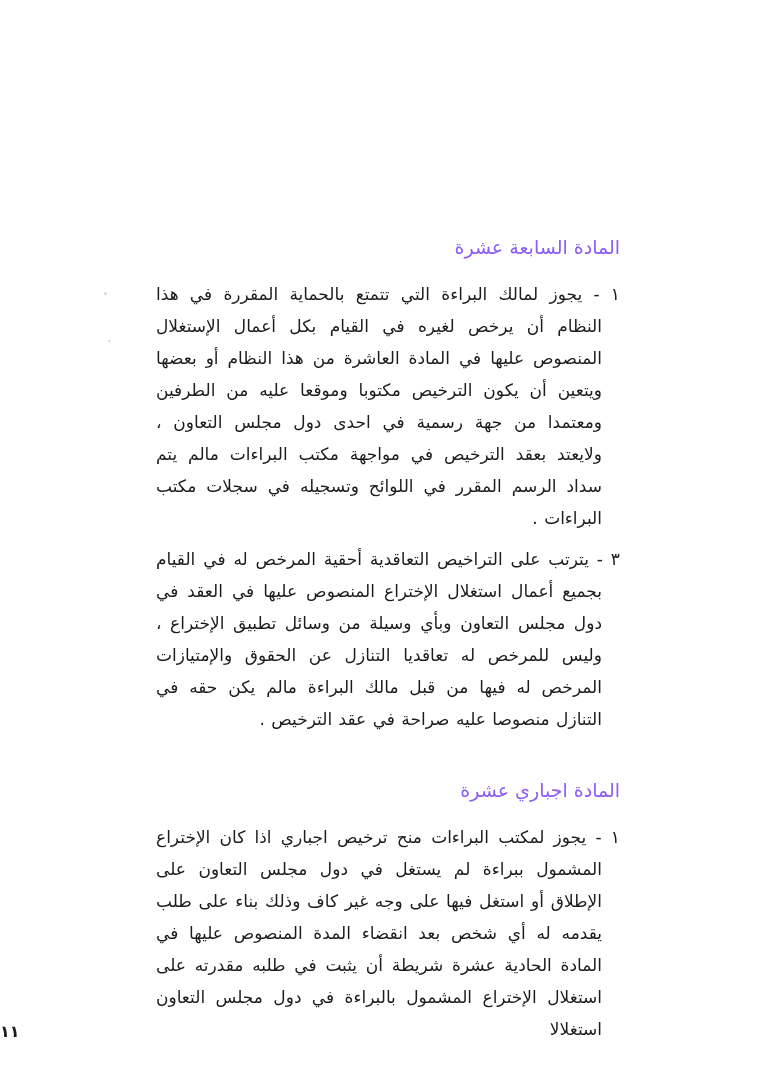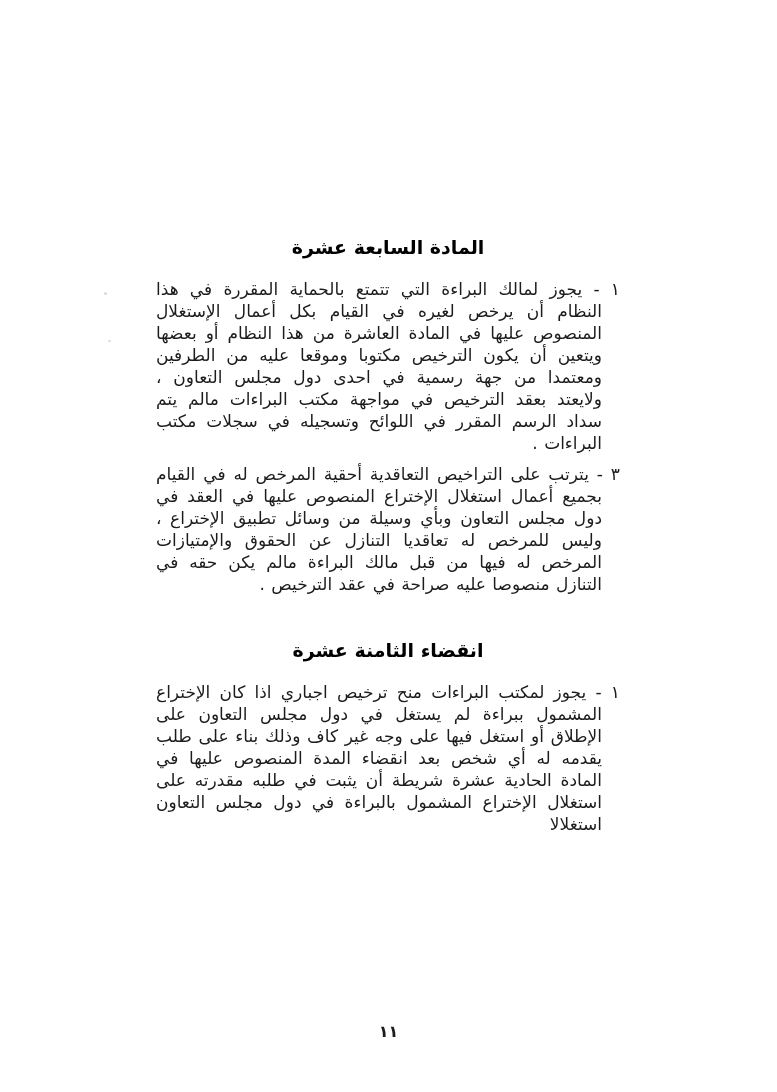--- a/index.html
+++ b/index.html
@@ -27,11 +27,11 @@
   }
   .article-heading {
     font-size: 19px;
-    font-weight: bold;
-    text-align: center;
+    font-weight: normal;
+    text-align: right;
     margin: 0 0 16px 0;
     line-height: 30px;
-    color: #000000;
+    color: #8b5cf6;
   }
   .article-heading.second {
     margin-top: 40px;

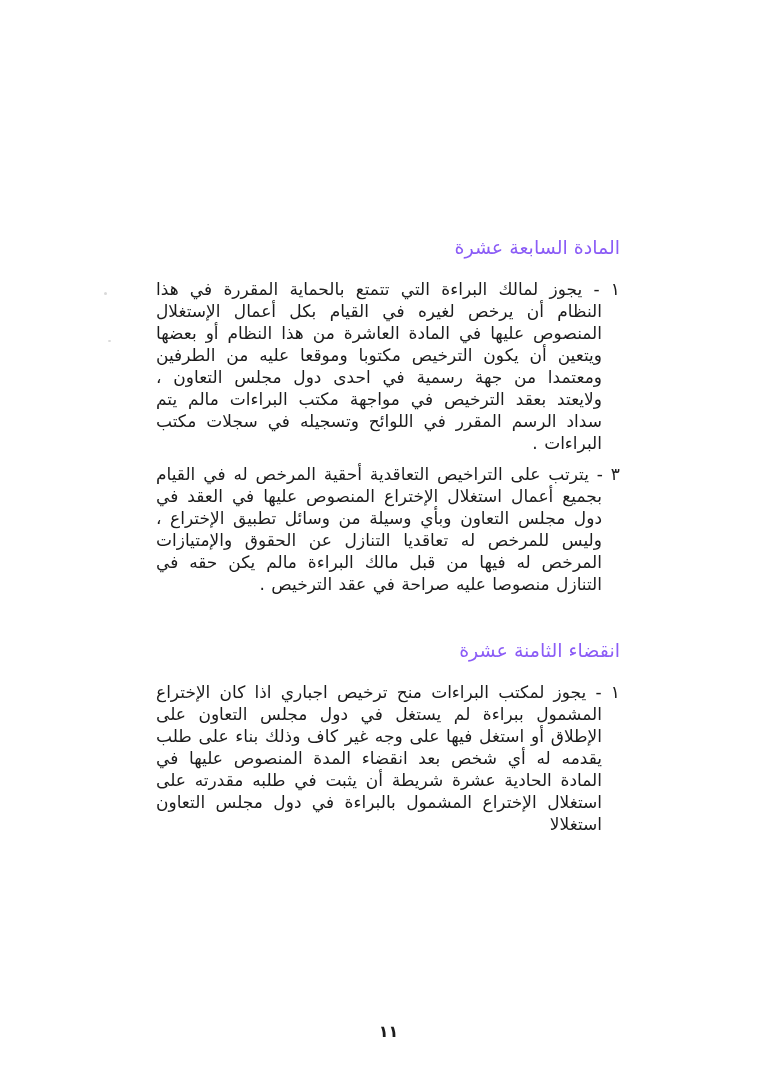--- a/index.html
+++ b/index.html
@@ -38,7 +38,7 @@
   }
   .item {
     font-size: 17px;
-    line-height: 22px;
+    line-height: 32px;
     text-align: justify;
     text-justify: inter-word;
     margin: 0 0 9px 0;

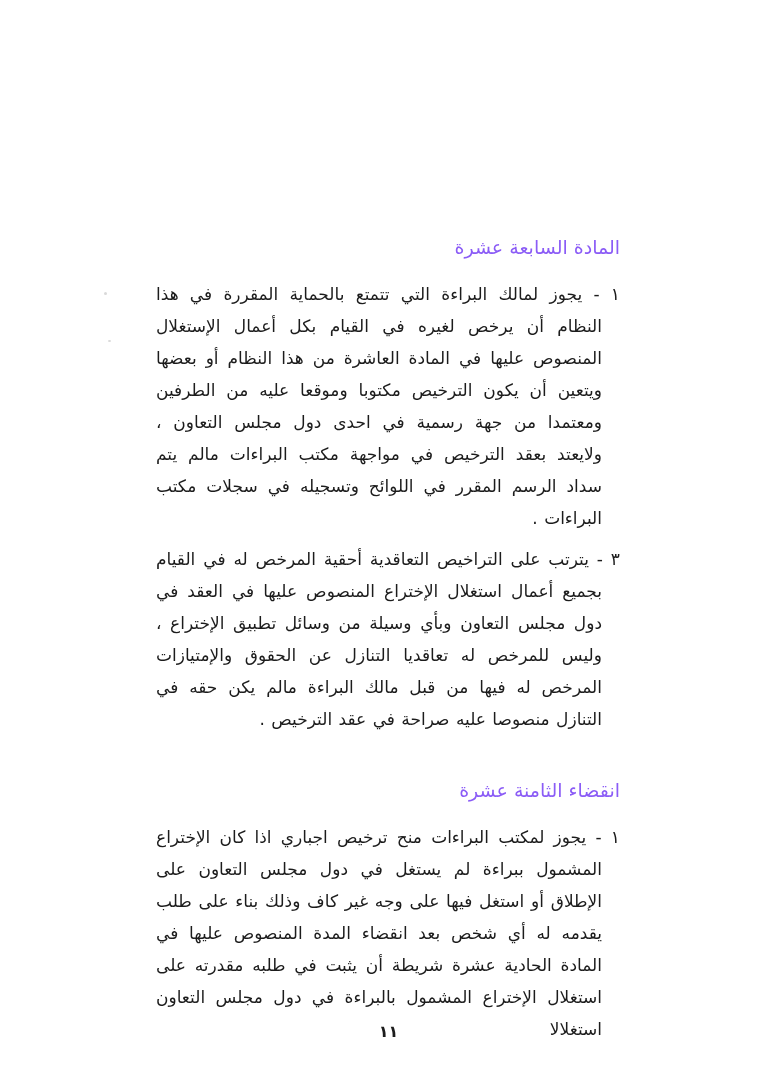--- a/index.html
+++ b/index.html
@@ -85,7 +85,7 @@
 
     <p class="item"><span class="item-num">٣ -</span> <span class="item-text">يترتب على التراخيص التعاقدية أحقية المرخص له في القيام بجميع أعمال استغلال الإختراع المنصوص عليها في العقد في دول مجلس التعاون وبأي وسيلة من وسائل تطبيق الإختراع ، وليس للمرخص له تعاقديا التنازل عن الحقوق والإمتيازات المرخص له فيها من قبل مالك البراءة مالم يكن حقه في التنازل منصوصا عليه صراحة في عقد الترخيص .</span></p>
 
-    <h1 class="article-heading second">انقضاء الثامنة عشرة</h1>
+    <h1 class="article-heading second">المادة اجباري عشرة</h1>
 
     <p class="item"><span class="item-num">١ -</span> <span class="item-text">يجوز لمكتب البراءات منح ترخيص اجباري اذا كان الإختراع المشمول ببراءة لم يستغل في دول مجلس التعاون على الإطلاق أو استغل فيها على وجه غير كاف وذلك بناء على طلب يقدمه له أي شخص بعد انقضاء المدة المنصوص عليها في المادة الحادية عشرة شريطة أن يثبت في طلبه مقدرته على استغلال الإختراع المشمول بالبراءة في دول مجلس التعاون استغلالا</span></p>
 

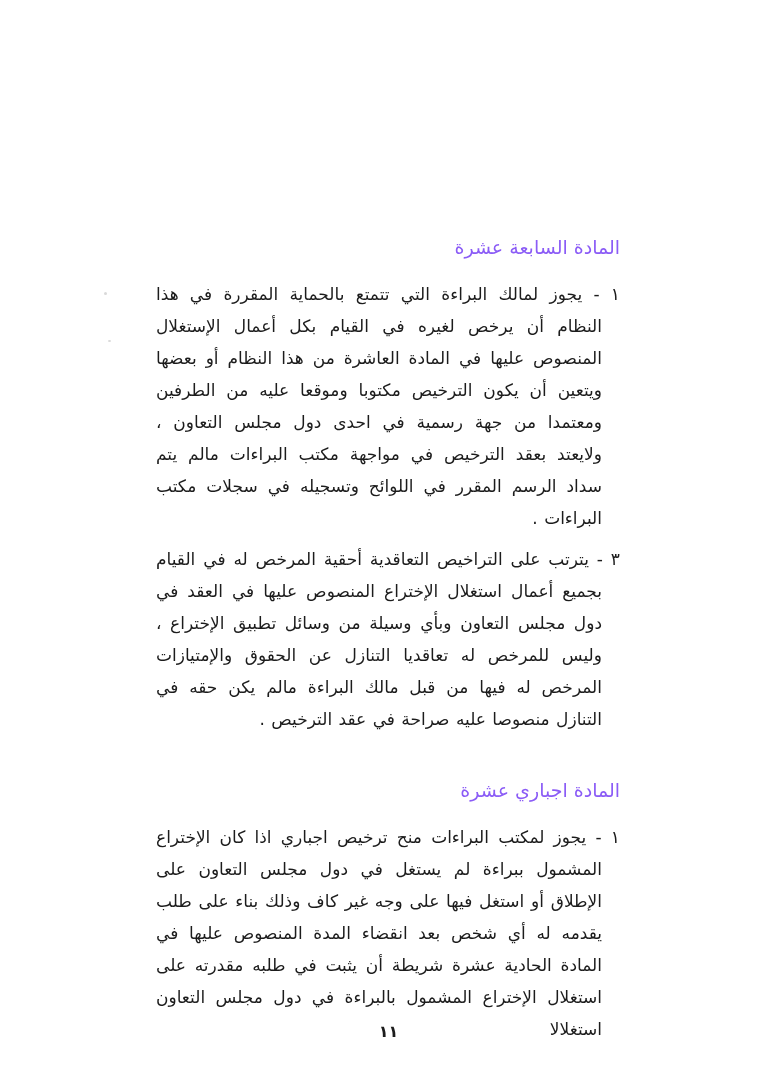--- a/index.html
+++ b/index.html
@@ -53,7 +53,7 @@
     top: 1022px;
     left: 0;
     width: 777px;
-    text-align: center;
+    text-align: left;
     font-size: 16px;
     font-weight: bold;
     color: #1c1c1c;

